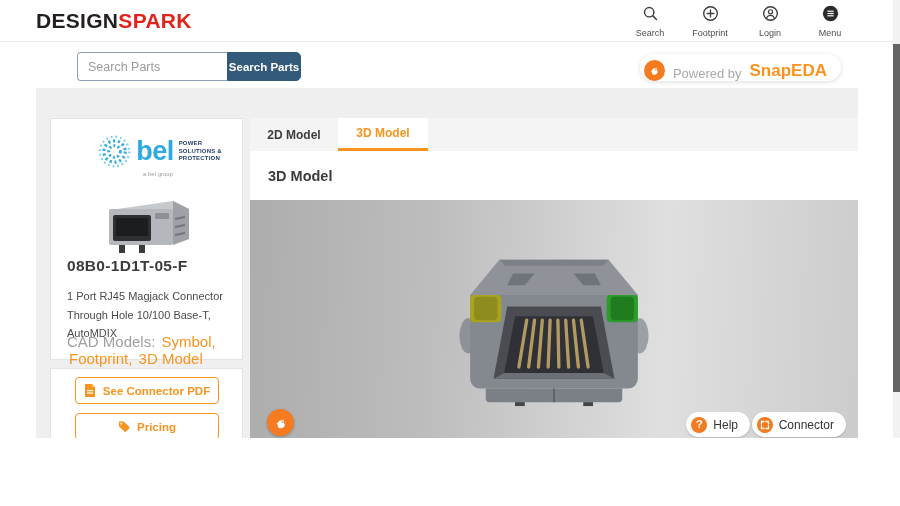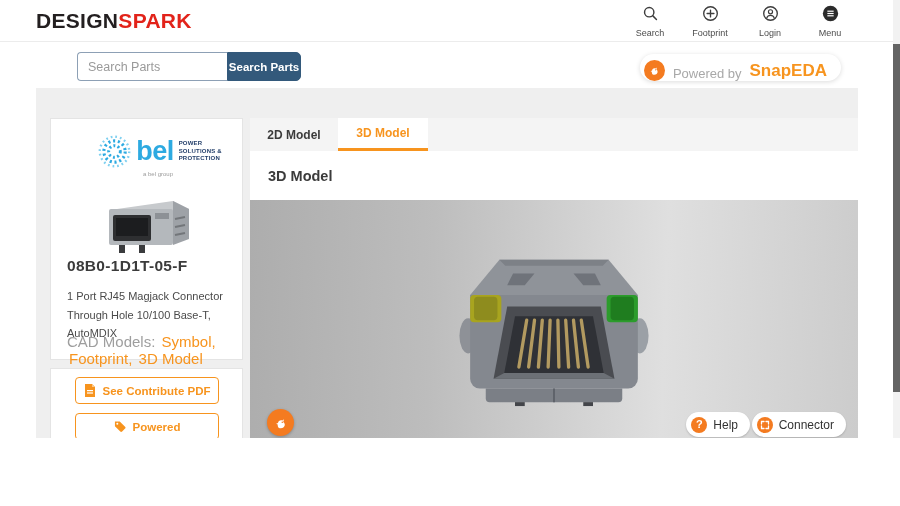--- a/index.html
+++ b/index.html
@@ -221,7 +221,7 @@
             <rect x="3" y="6" width="6" height="1.2" fill="#fff"></rect>
             <rect x="3" y="8.4" width="6" height="1.2" fill="#fff"></rect>
           </svg>
-        <span>See Contribute PDF</span>
+        <span>See Connector PDF</span>
       </button>
       <button class="outline-btn btn-pricing">
         <svg viewBox="0 0 13 13">

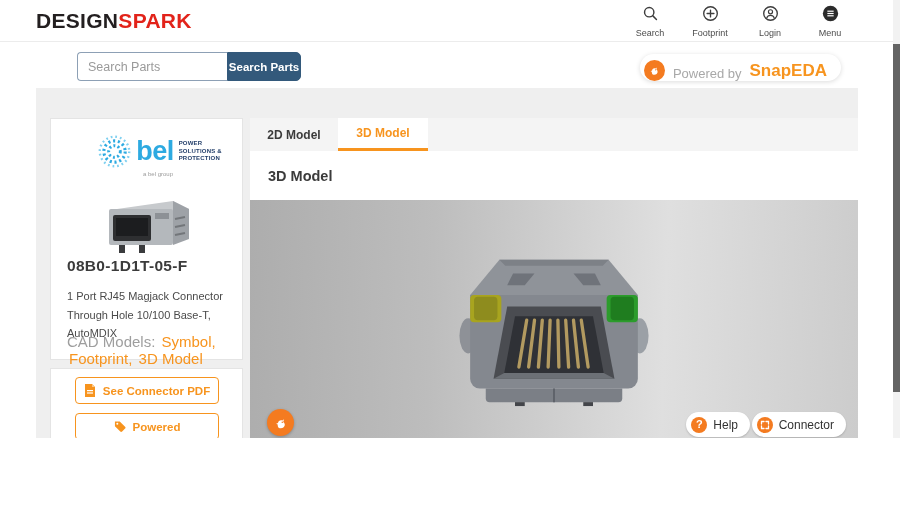--- a/index.html
+++ b/index.html
@@ -228,7 +228,7 @@
             <path d="M1 1h5.2L12 6.8a1.4 1.4 0 0 1 0 2L8.8 12a1.4 1.4 0 0 1-2 0L1 6.2z" fill="#f7941e"></path>
             <circle cx="3.6" cy="3.6" r="1.1" fill="#fff"></circle>
           </svg>
-        <span>Powered</span>
+        <span>Pricing</span>
       </button>
     </div>
 

